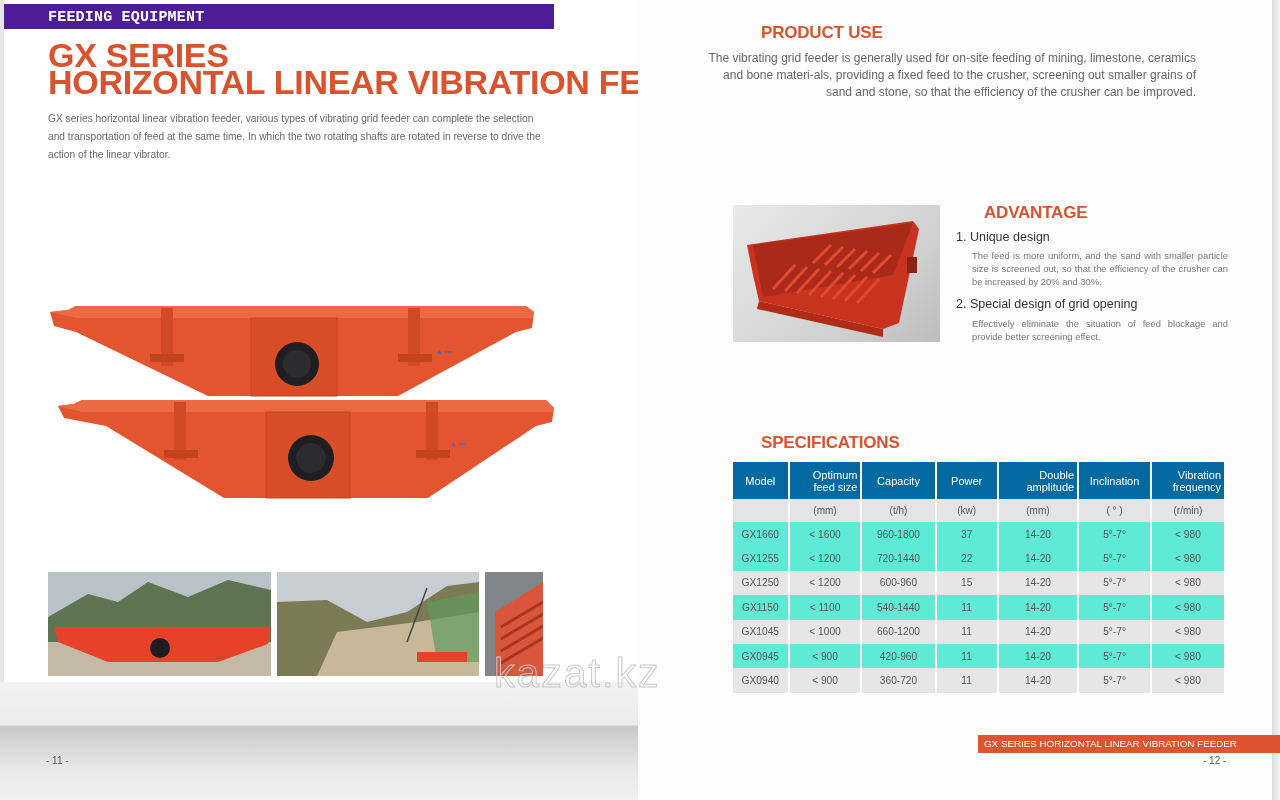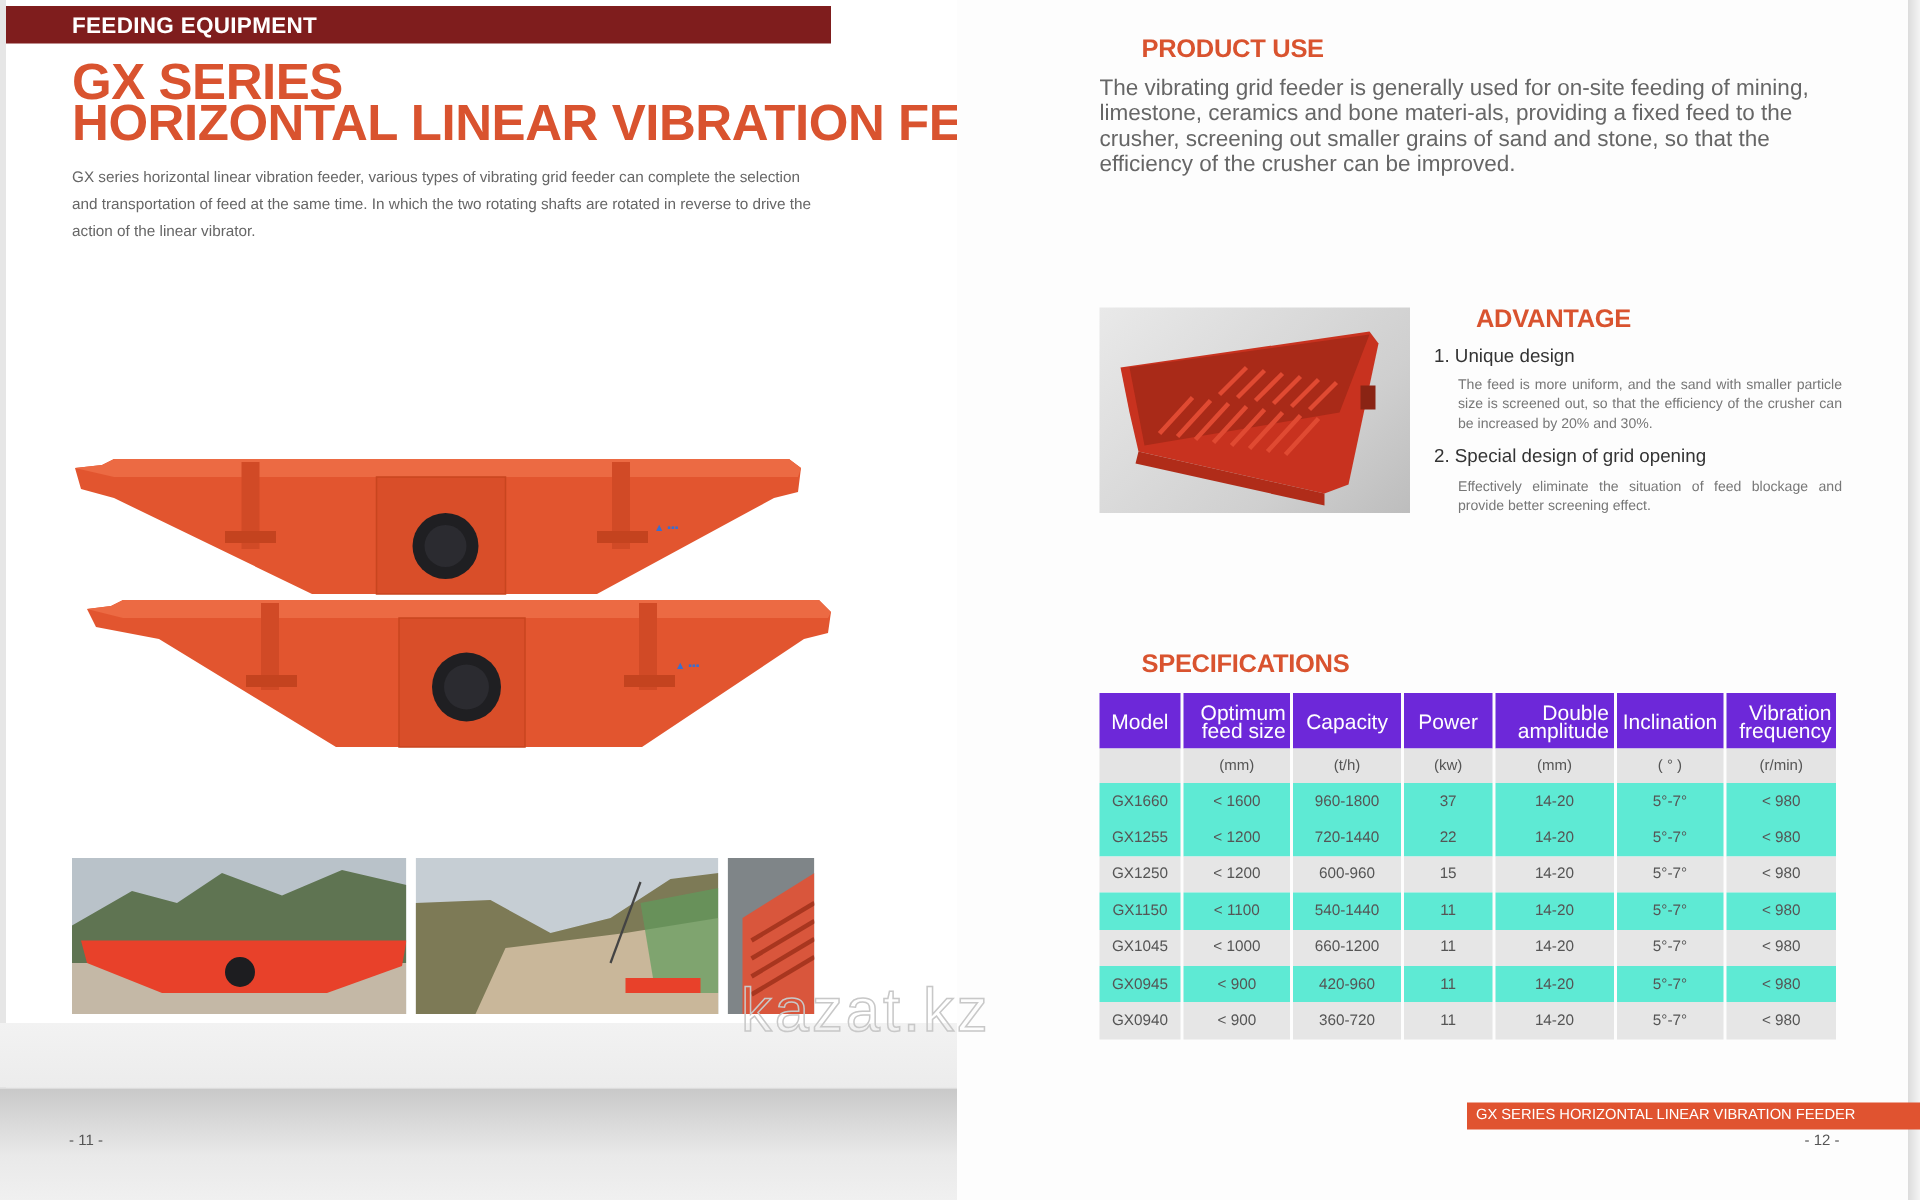--- a/index.html
+++ b/index.html
@@ -12,7 +12,7 @@
   .left-footer { position: absolute; left: 0; top: 726px; width: 638px; height: 74px; background: linear-gradient(#c9c9c9, #e9e9e9 60%, #f0f0f0); }
   .page-num-left { position: absolute; left: 46px; top: 755px; font-size: 10px; color: #555; }
 
-  .section-bar { position: absolute; left: 4px; top: 4px; width: 550px; height: 25px; background: #7f1d1d; }
+  .section-bar { position: absolute; left: 4px; top: 4px; width: 550px; height: 25px; background: #4c1d95; font-family: Liberation Mono, monospace; }
   .section-bar span { position: absolute; left: 44px; top: 5px; color: #fff; font-weight: bold; font-size: 15px; letter-spacing: 0.2px; }
 
   .title { position: absolute; left: 48px; top: 42px; color: #d9532f; font-weight: bold; font-size: 34px; line-height: 27px; letter-spacing: -0.3px; }

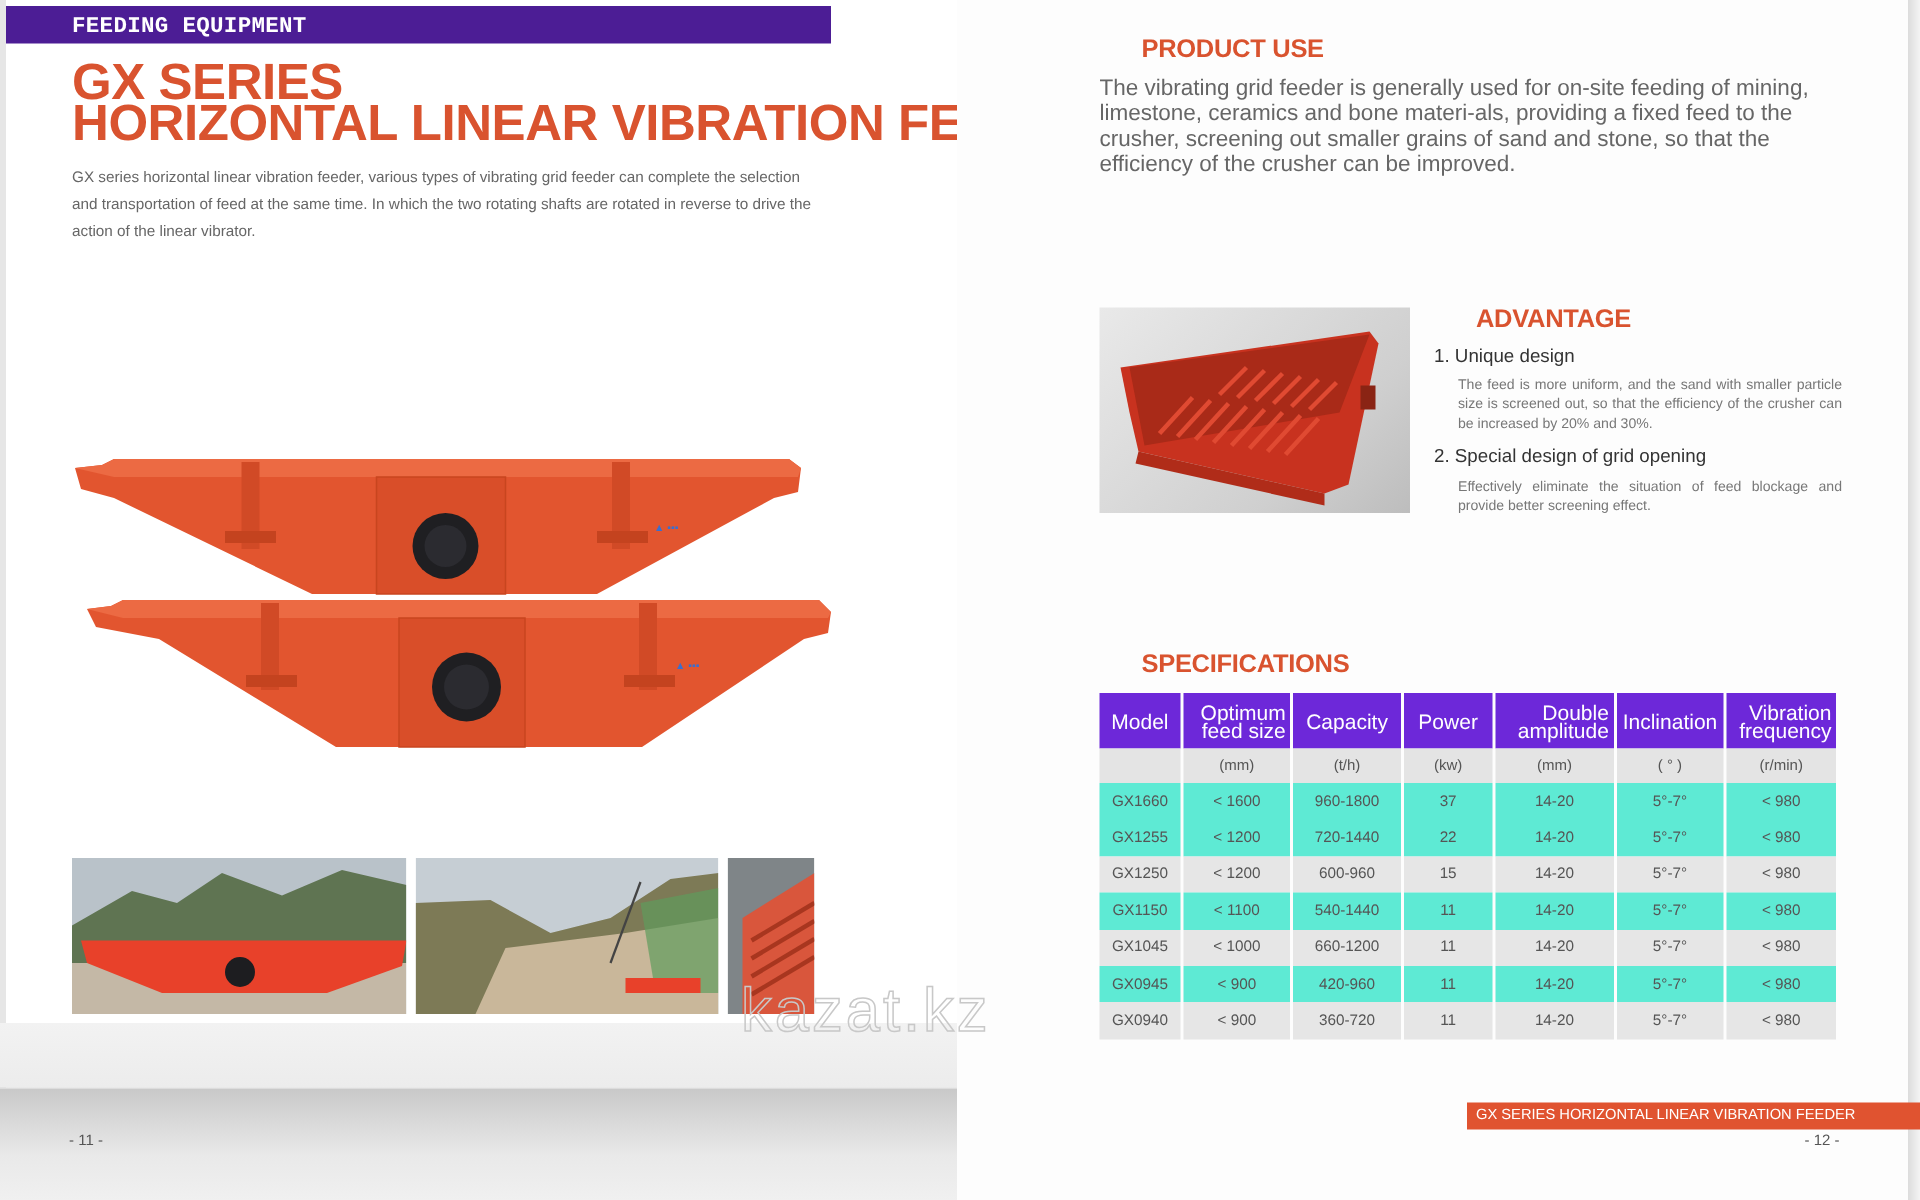--- a/index.html
+++ b/index.html
@@ -30,7 +30,7 @@
   .right-edge { position: absolute; left: 1272px; top: 0; width: 8px; height: 800px; background: linear-gradient(90deg, #dcdcdc, #f4f4f4); }
 
   .h2 { position: absolute; color: #d9532f; font-weight: bold; font-size: 17px; letter-spacing: -0.2px; margin-left: 28px; }
-  .use-text { position: absolute; left: 733px; top: 50px; width: 500px; font-size: 15px; line-height: 17px; color: #666; }
+  .use-text { position: absolute; left: 696px; top: 50px; width: 500px; font-size: 12px; line-height: 17px; color: #666; text-align: right; }
 
   .adv-img { position: absolute; left: 733px; top: 205px; width: 207px; height: 137px; background: linear-gradient(135deg, #e9e9e9, #cfcfcf 70%, #bdbdbd); overflow: hidden; }
   .adv-item-title { position: absolute; left: 956px; font-size: 12.5px; color: #333; }

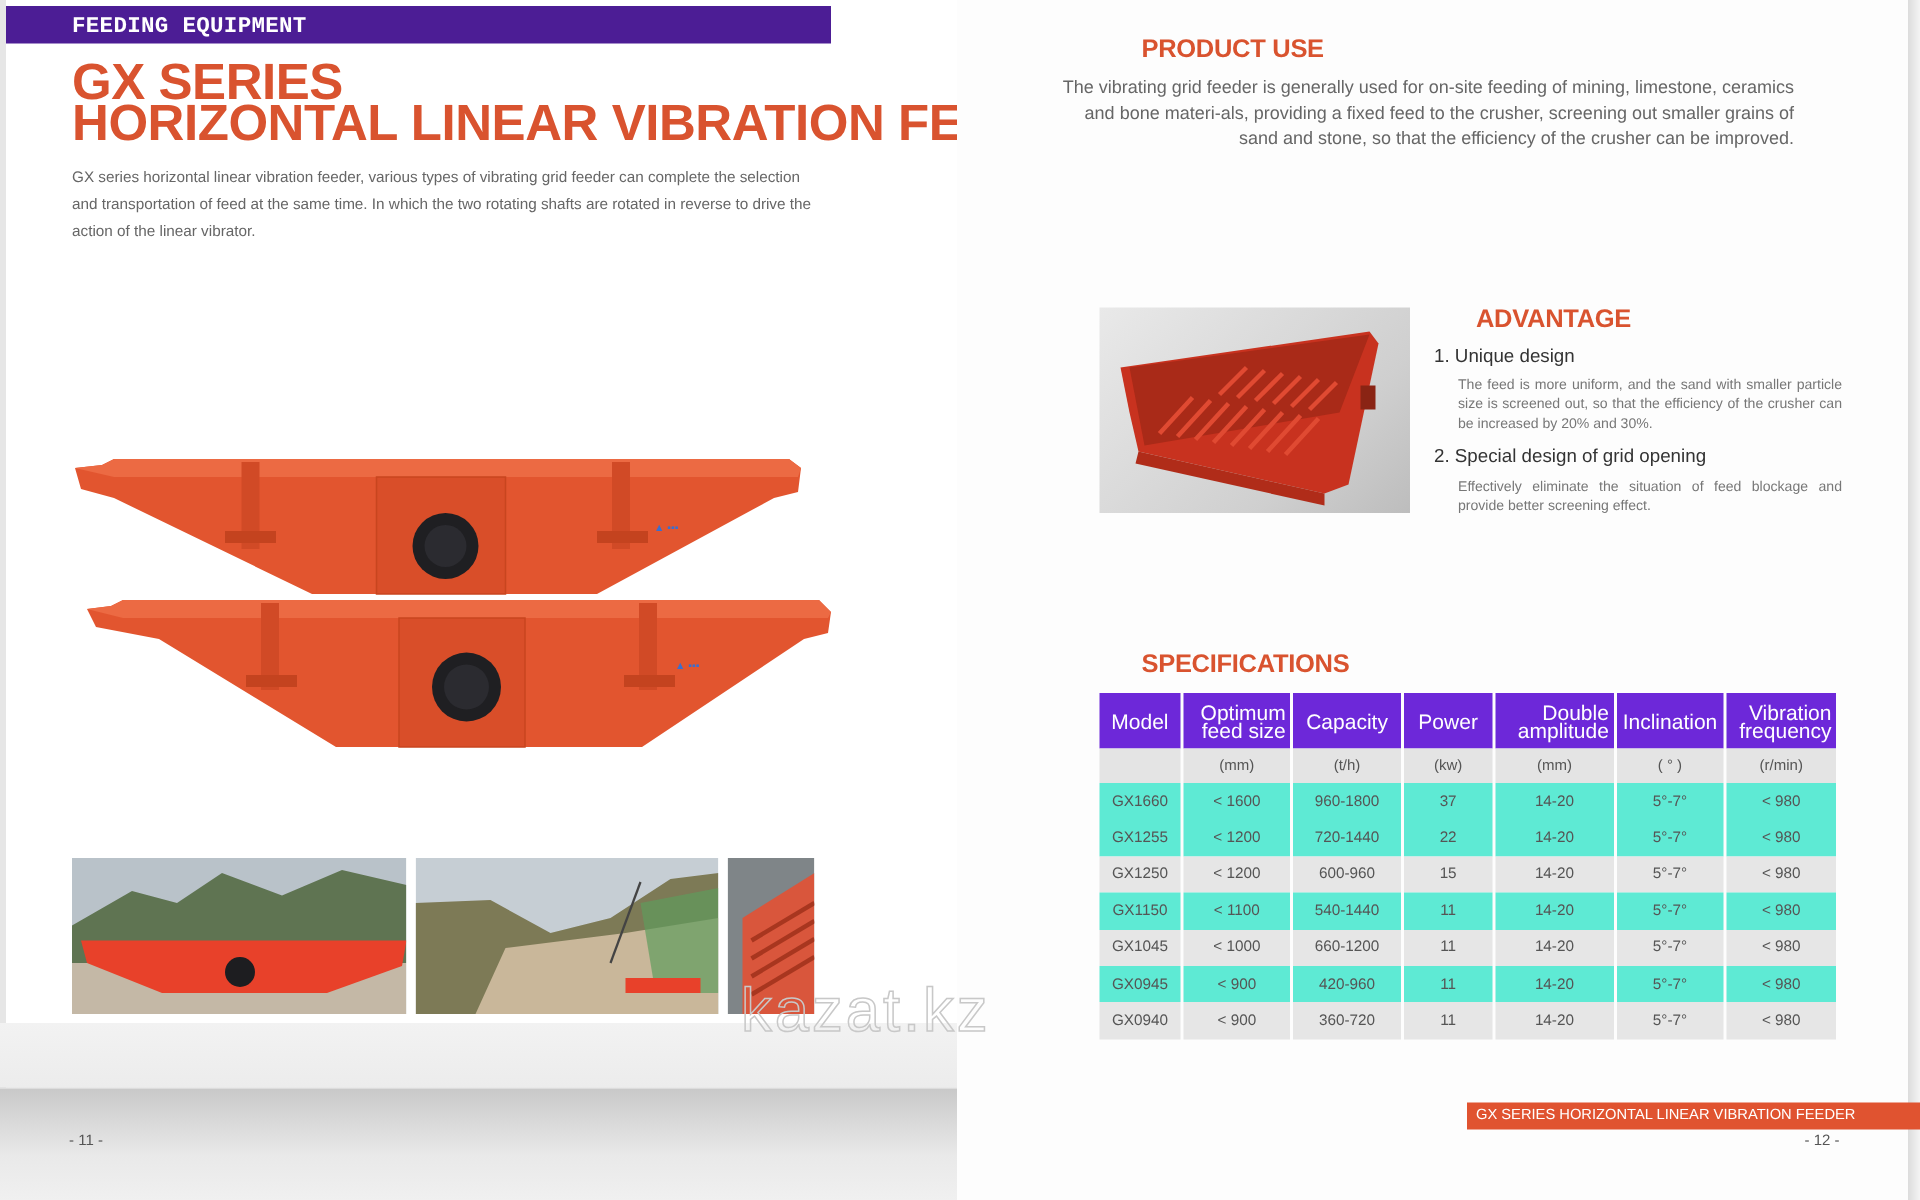--- a/index.html
+++ b/index.html
@@ -38,7 +38,7 @@
 
   
   .spec-table { position: absolute; left: 733px; top: 462px; width: 495px; border-collapse: separate; border-spacing: 2px 0; margin-left: -2px; }
-  .spec-table th { background: #6d28d9; color: #fff; font-weight: normal; font-size: 14px; line-height: 12px; height: 37px; text-align: center; padding: 0 3px; }
+  .spec-table th { background: #0369a1; color: #fff; font-weight: normal; font-size: 11px; line-height: 12px; height: 37px; text-align: center; padding: 0 3px; }
   .spec-table th.left { text-align: right; padding-left: 8px; }
   .spec-table td { font-size: 10.2px; color: #555; text-align: center; height: 24.4px; }
   .spec-table tr.units td { background: #e4e4e4; height: 23px; font-size: 10px; }

